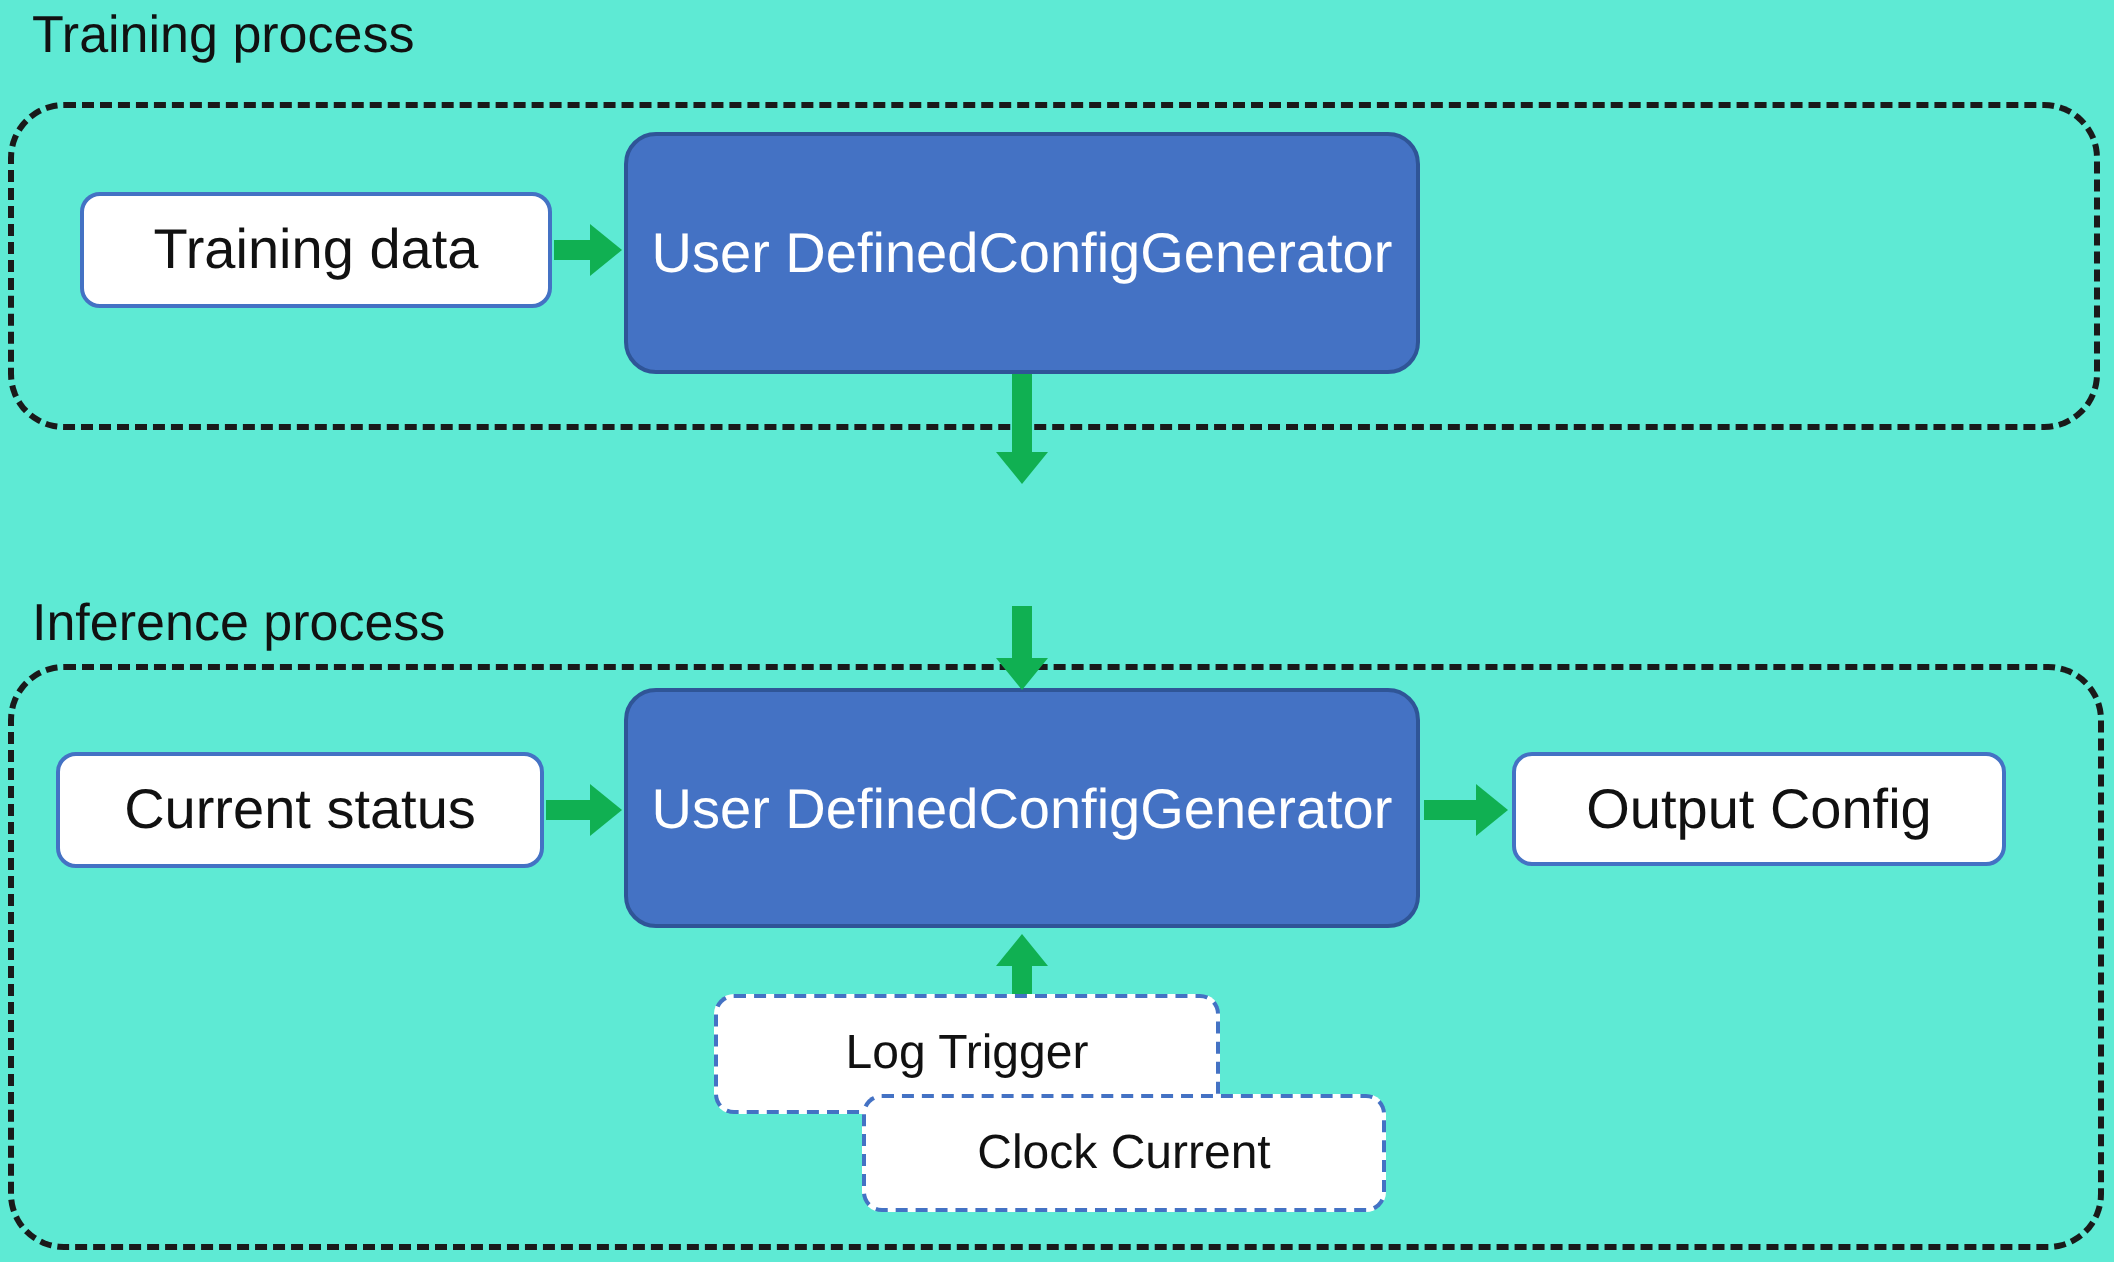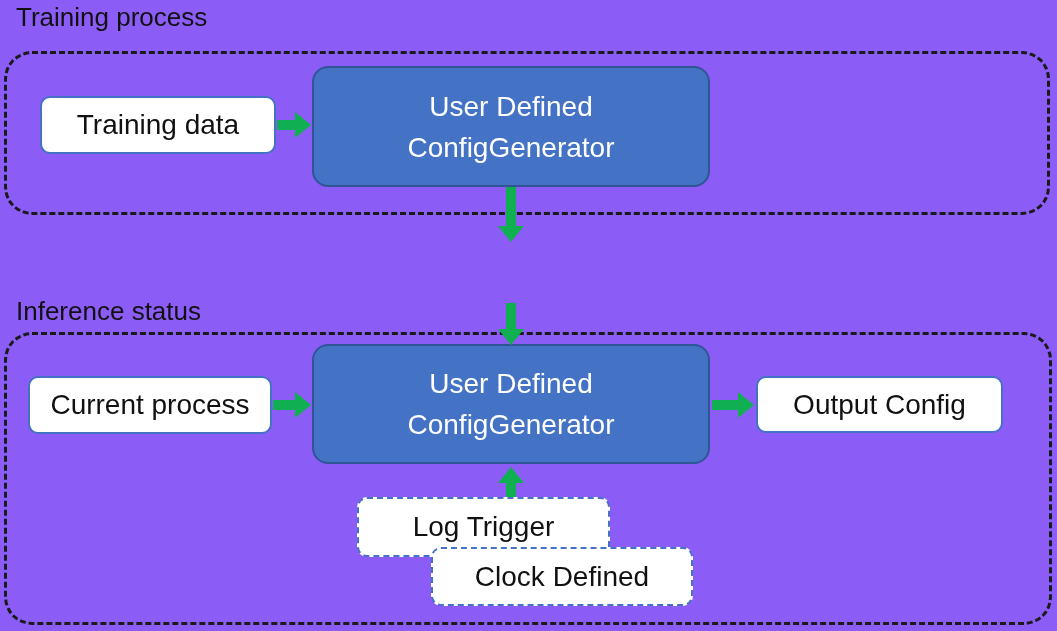--- a/index.html
+++ b/index.html
@@ -7,7 +7,7 @@
     position: relative;
     width: 1057px;
     height: 631px;
-    background: #8b5cf6;
+    background: #5eead4;
     font-family: "Liberation Sans", sans-serif;
     overflow: hidden;
   }

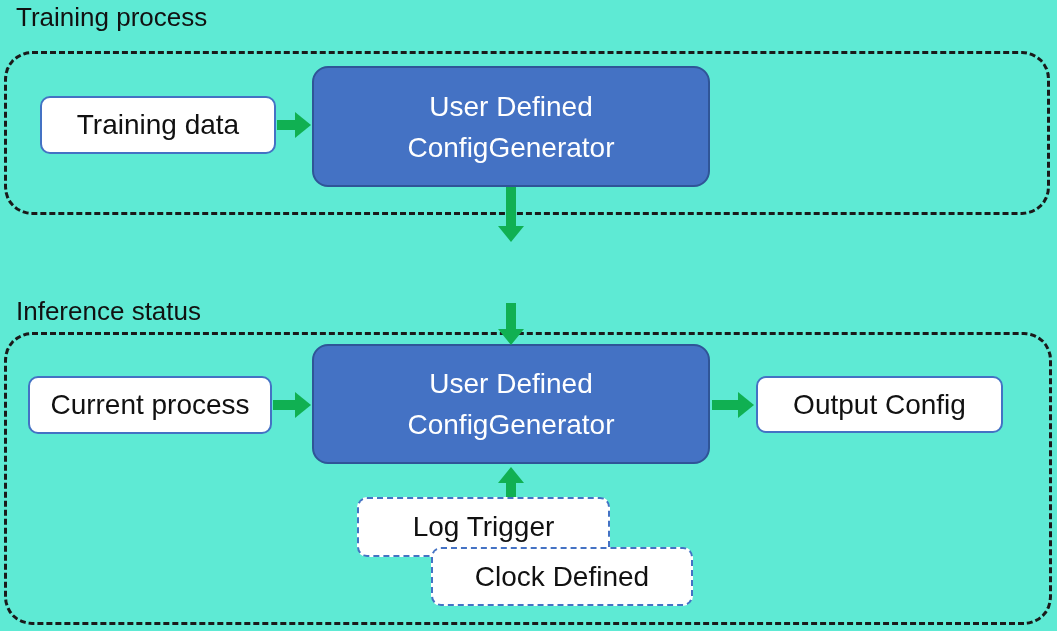--- a/index.html
+++ b/index.html
@@ -45,7 +45,7 @@
     border: 2px solid var(--generator-border, #2F5597);
     border-radius: 16px;
     display: flex;
-    flex-direction: column;
+    flex-direction: row;
     align-items: center;
     justify-content: center;
     color: #ffffff;

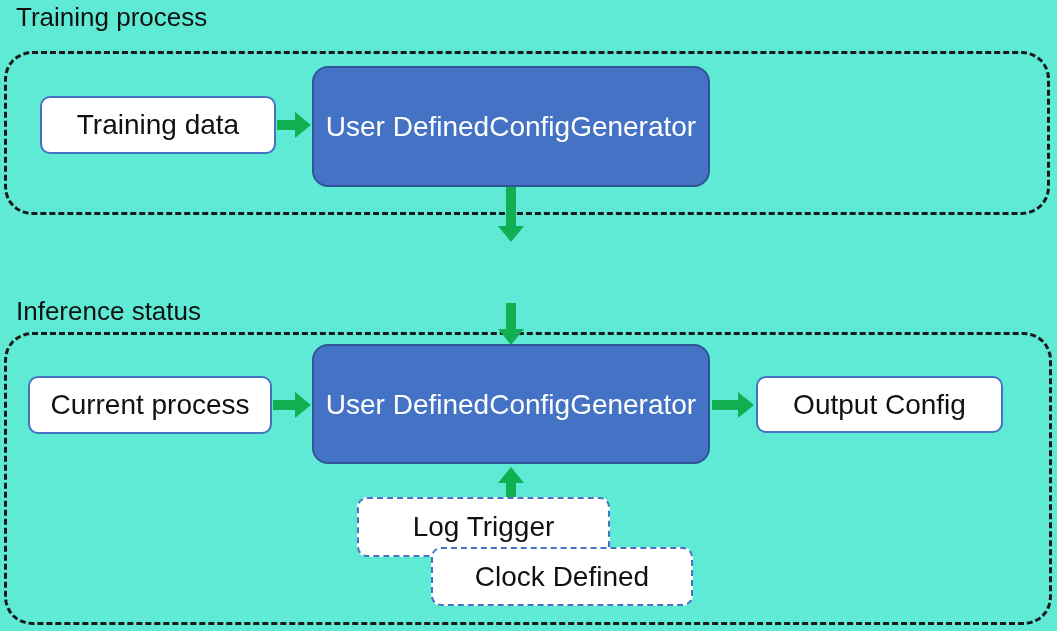--- a/index.html
+++ b/index.html
@@ -127,7 +127,7 @@
     <div class="head"></div>
   </div>
 
-  <div class="section-label" style="left:16px; top:296px;">Inference status</div>
+  <div class="section-label" style="left:16px; top:296px;">Inference process</div>
 
   <div class="dashed-container" style="left:4px; top:332px; width:1042px; height:287px;"></div>
 

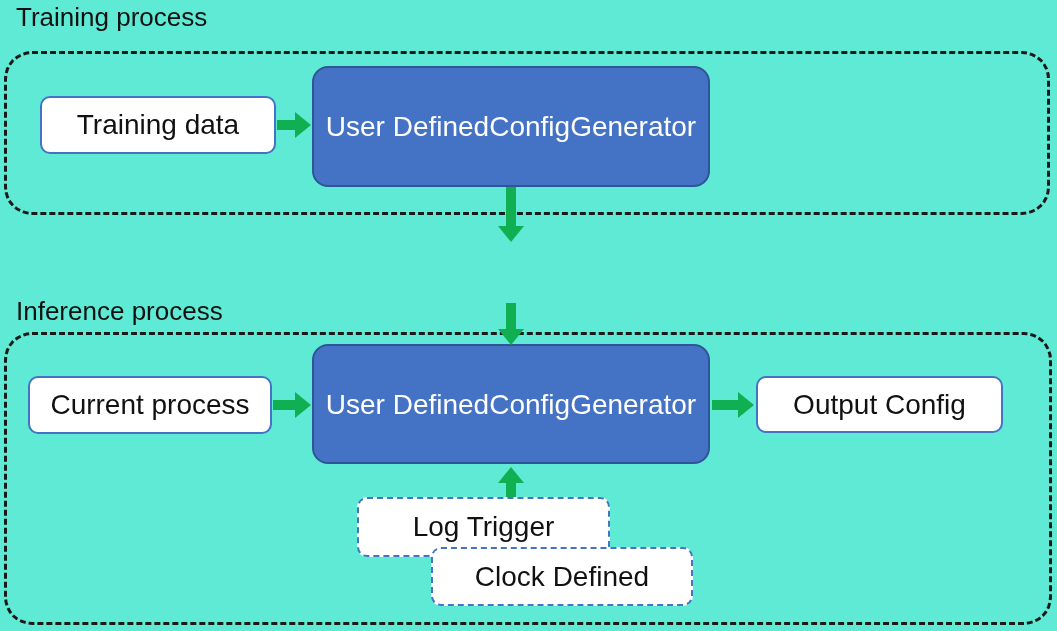--- a/index.html
+++ b/index.html
@@ -132,7 +132,7 @@
   <div class="dashed-container" style="left:4px; top:332px; width:1042px; height:287px;"></div>
 
   <div class="io-box" style="left:28px; top:376px; width:244px; height:58px;">
-    <span>Current process</span>
+    <span>Current status</span>
   </div>
 
   <div class="arrow right" style="left:273px; top:392px; width:38px; height:26px;">

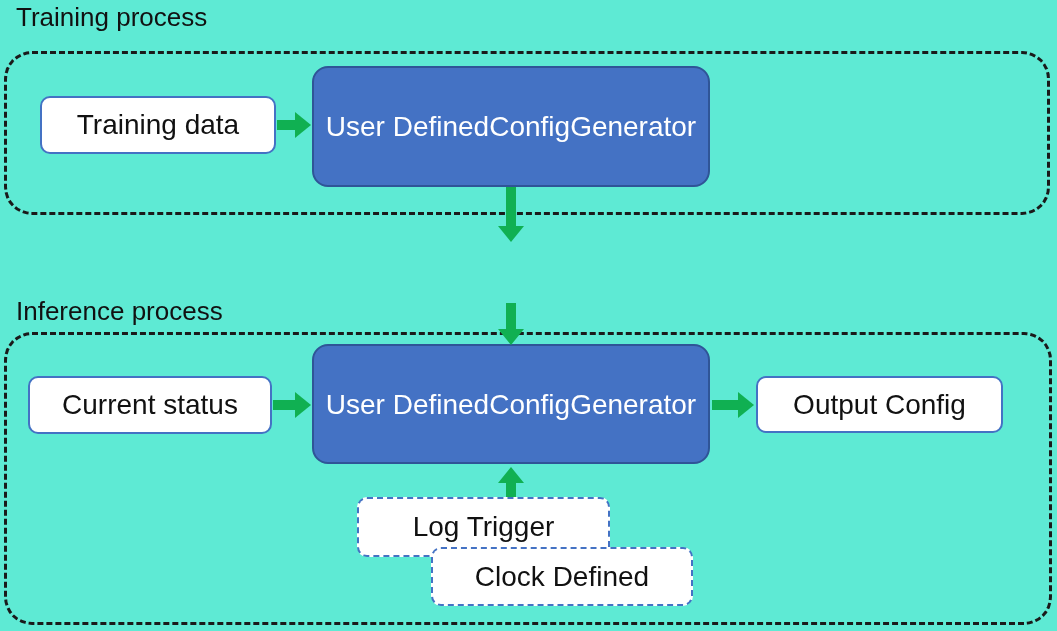--- a/index.html
+++ b/index.html
@@ -63,7 +63,7 @@
     display: flex;
     align-items: center;
     justify-content: center;
-    font-size: 28px;
+    font-size: 24px;
     color: #111111;
     white-space: nowrap;
     box-sizing: border-box;

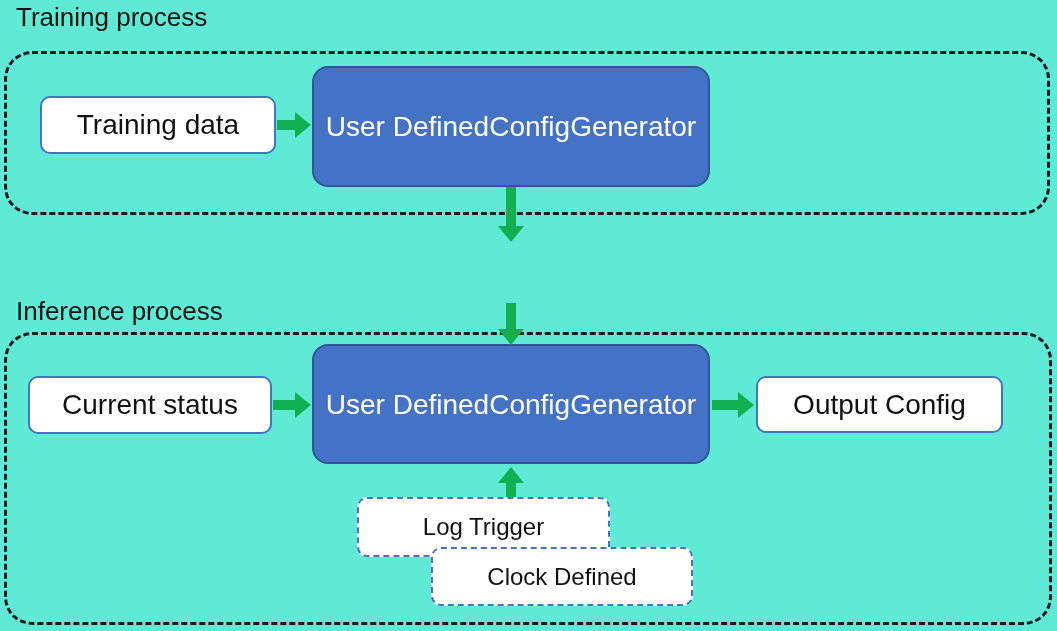--- a/index.html
+++ b/index.html
@@ -164,7 +164,7 @@
   </div>
 
   <div class="trigger-box" style="left:431px; top:547px; width:262px; height:59px; z-index:3;">
-    <span>Clock Defined</span>
+    <span>Clock Current</span>
   </div>
 
 </div>

